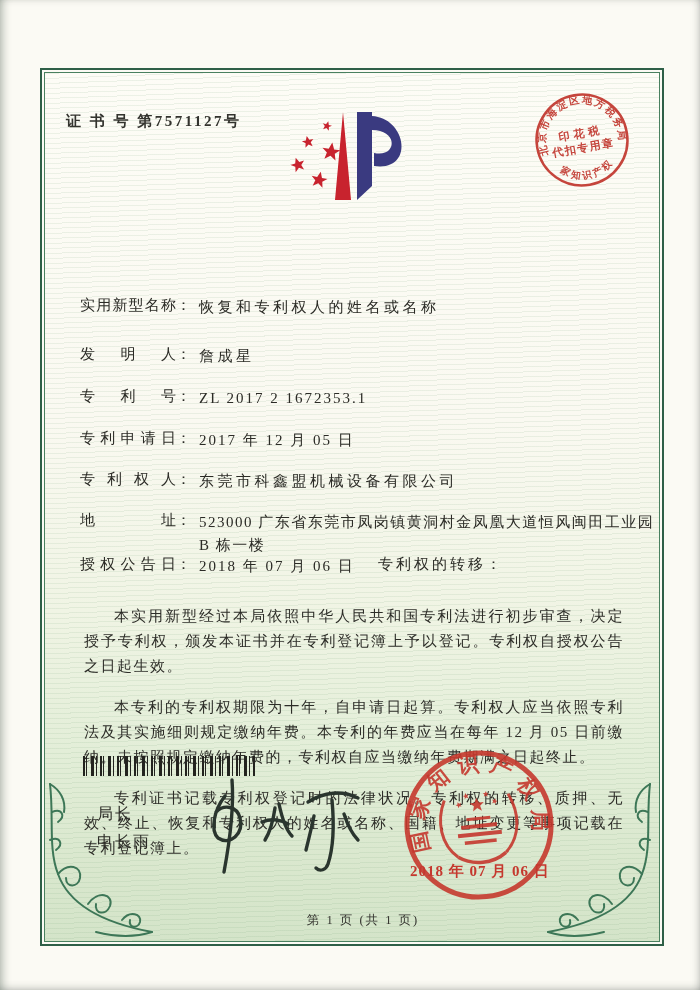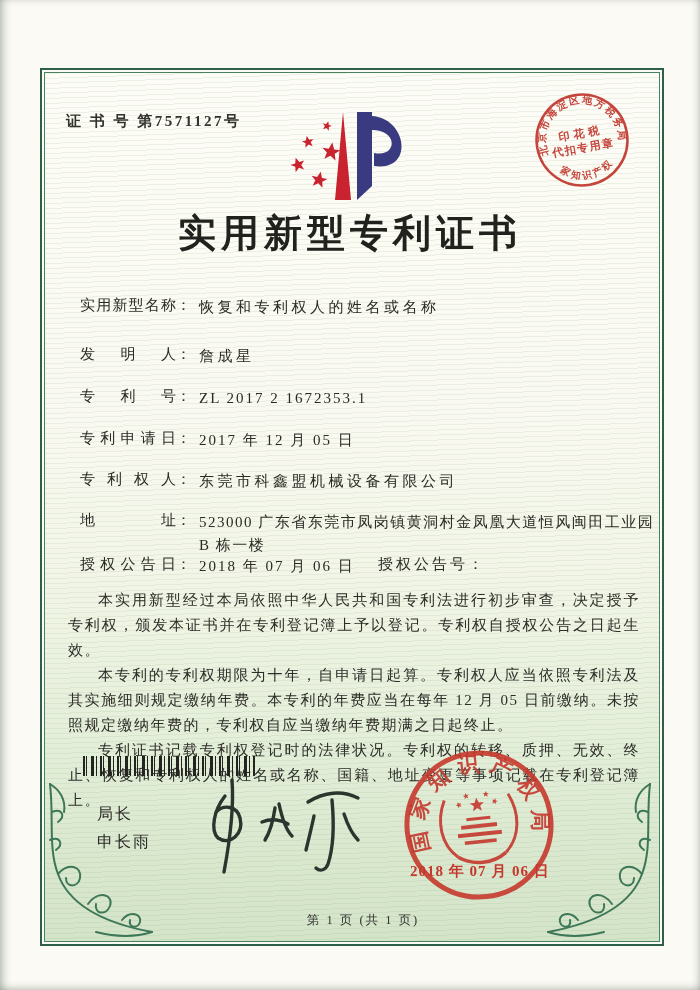--- a/index.html
+++ b/index.html
@@ -118,7 +118,6 @@
     </text>
   </svg>
 
-  <div class="abs title">实用新型专利证书</div>
 
   <div class="abs frow" style="top:296px">
     <span class="flabel">实用新型名称</span>

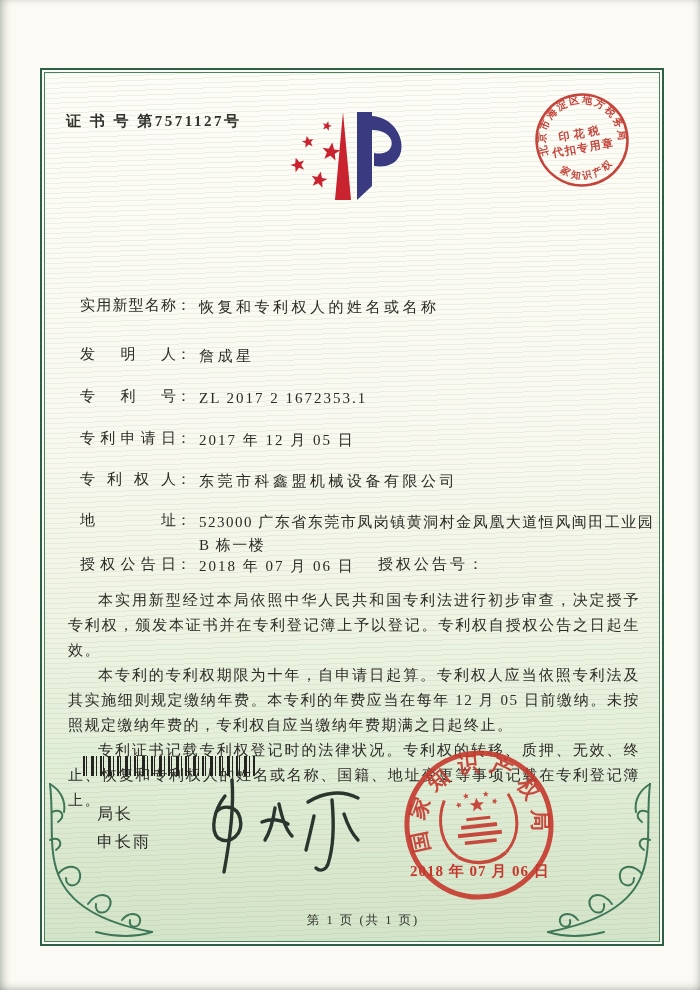--- a/index.html
+++ b/index.html
@@ -155,7 +155,7 @@
     <span class="fvalue" style="letter-spacing:2px">2018 年 07 月 06 日</span>
   </div>
   <div class="abs frow grantno">
-    <span style="letter-spacing:3px">授权公告号</span>
+    <span style="letter-spacing:3px">专利权的转移</span>
     <span class="fcolon">：</span>
   </div>
 

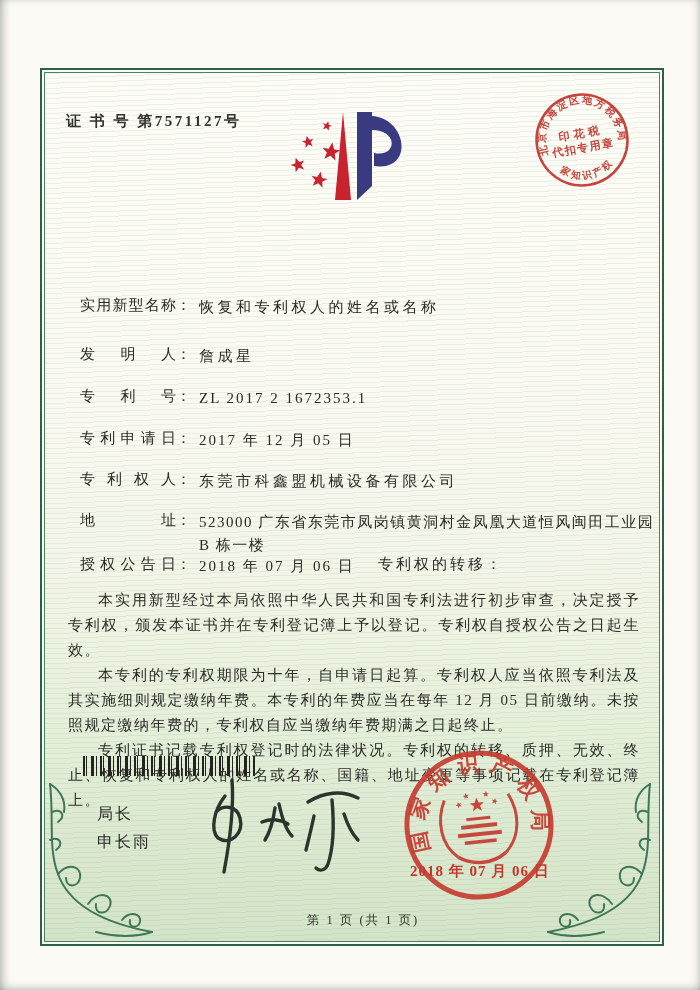--- a/index.html
+++ b/index.html
@@ -29,7 +29,7 @@
   .grantno .fvalue{letter-spacing:1.5px;}
   .bodytext{left:68px;top:588px;width:572px;font-size:15px;line-height:25px;
             letter-spacing:1.5px;text-align:justify;color:#2d2d28;}
-  .bodytext p{margin:0;text-indent:2em;}
+  .bodytext p{margin:16px;text-indent:2em;}
   .barcode{left:83px;top:756px;width:172px;height:20px;z-index:6;
      background:repeating-linear-gradient(90deg,
         #23231f 0 2px, rgba(0,0,0,0) 2px 3px,

